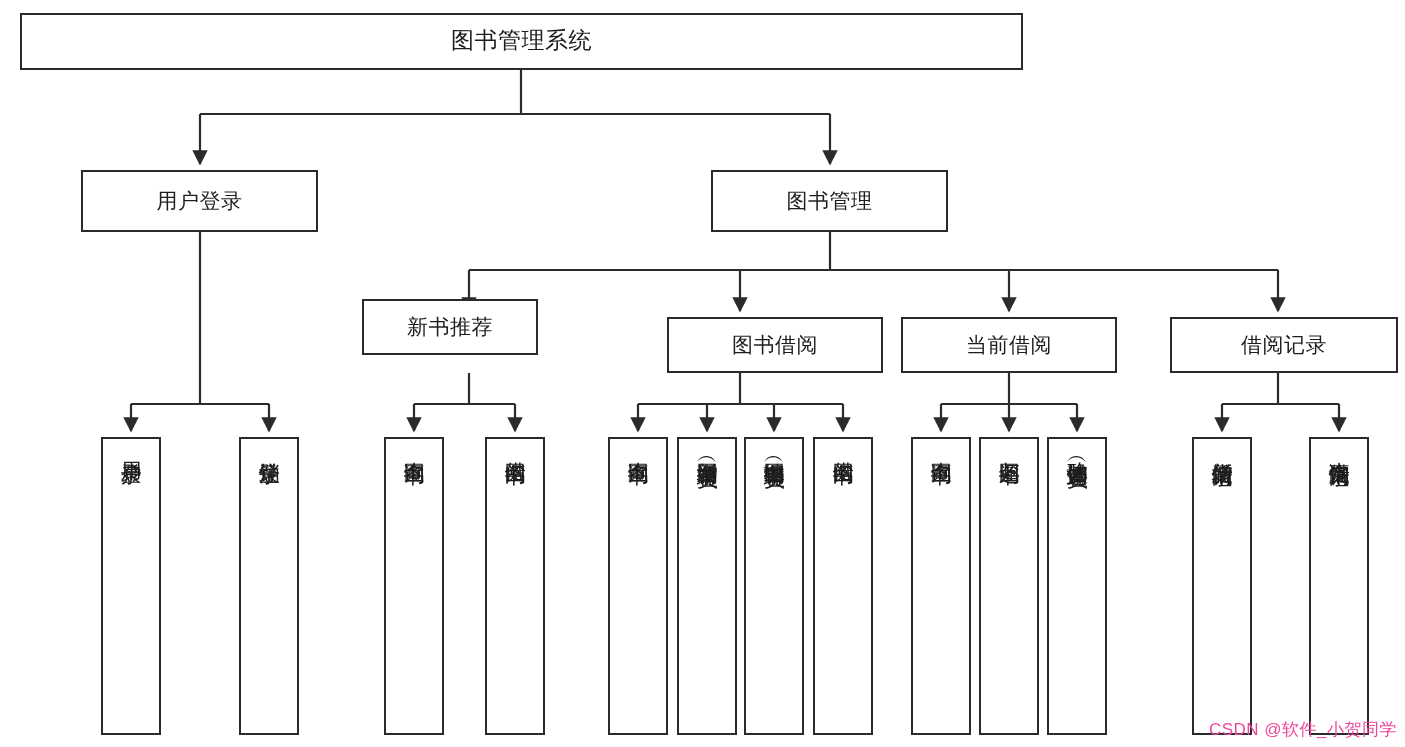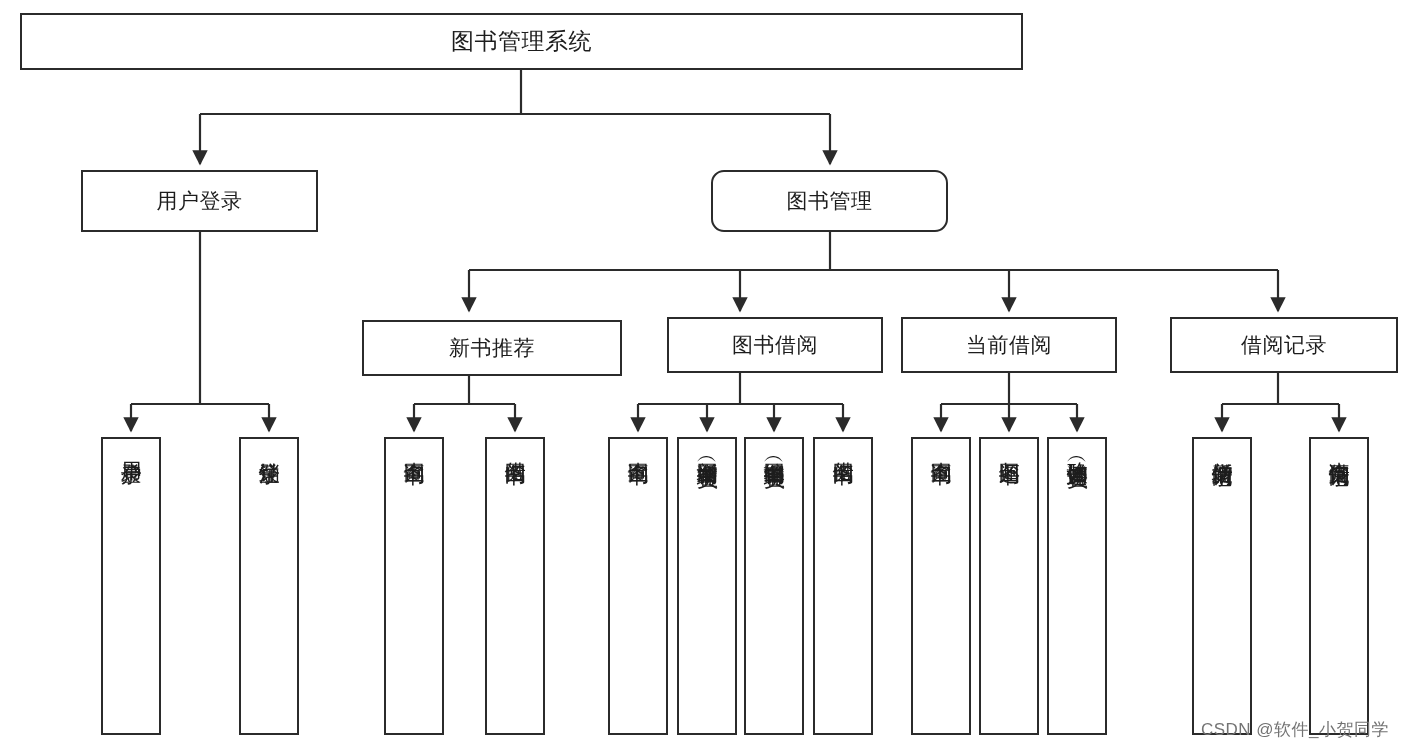--- a/index.html
+++ b/index.html
@@ -122,7 +122,7 @@
     </g>
   </svg>
 
-  <div class="node root" style="left:20px; top:13px; width:1003px; height:57px;">
+  <div class="node root" style="left:20px; top:13px; width:1003px; height:57px;font-family:Liberation Serif, serif;">
     <span class="label">图书管理系统</span>
   </div>
 

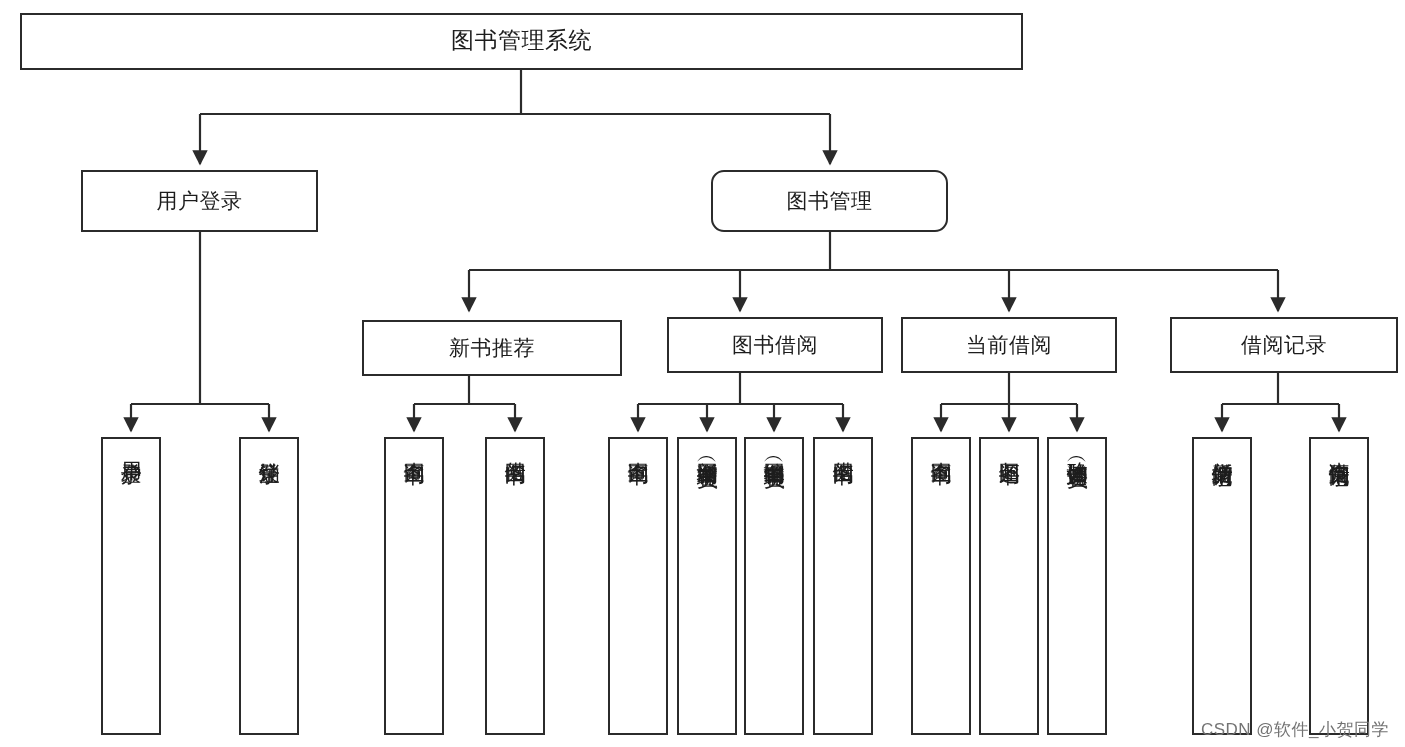--- a/index.html
+++ b/index.html
@@ -129,7 +129,7 @@
   <div class="node lvl2" style="left:81px; top:170px; width:237px; height:62px;">
     <span class="label">用户登录</span>
   </div>
-  <div class="node lvl2" style="left:711px; top:170px; width:237px; height:62px;border-radius:13px;">
+  <div class="node lvl2" style="left:711px; top:170px; width:237px; height:62px;">
     <span class="label">图书管理</span>
   </div>
 

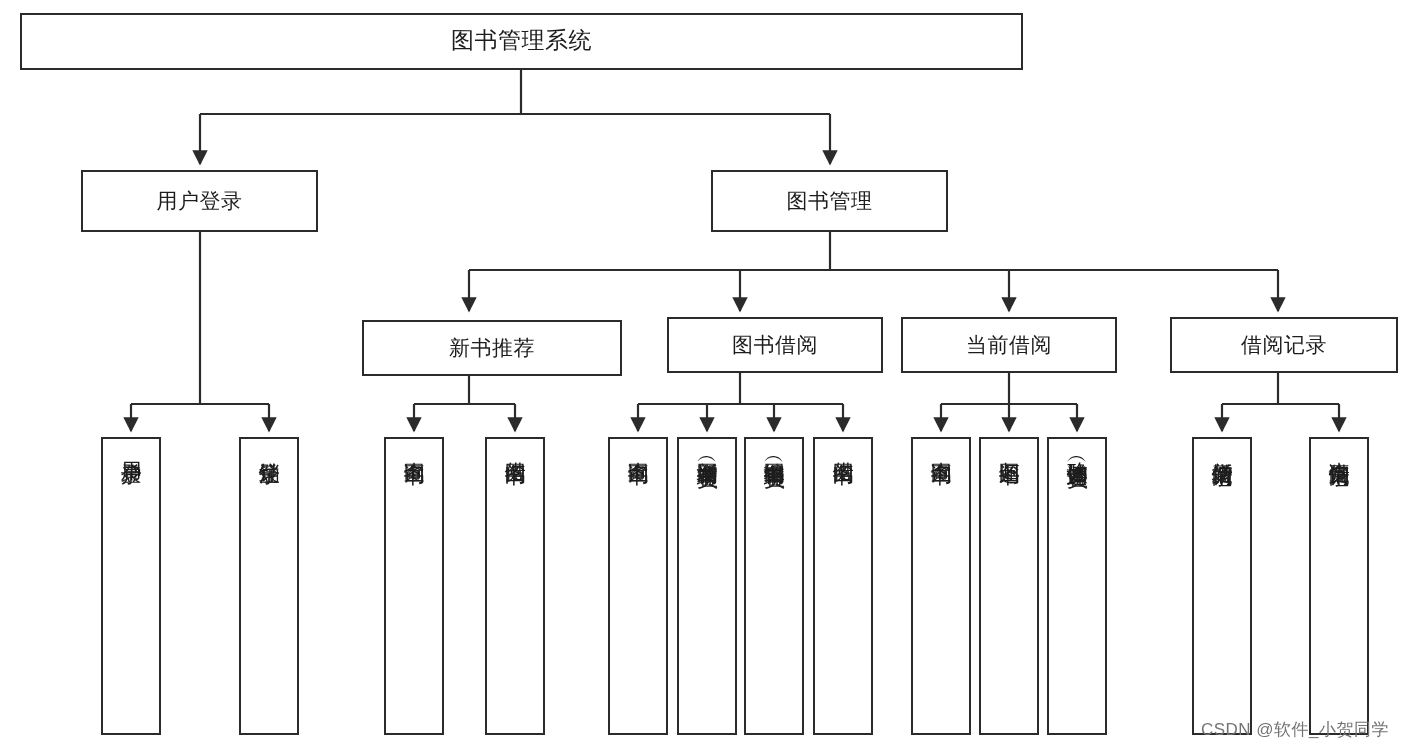--- a/index.html
+++ b/index.html
@@ -133,7 +133,7 @@
     <span class="label">图书管理</span>
   </div>
 
-  <div class="node lvl3" style="left:362px; top:320px; width:260px; height:56px;">
+  <div class="node lvl3" style="left:362px; top:299px; width:176px; height:56px;">
     <span class="label">新书推荐</span>
   </div>
   <div class="node lvl3" style="left:667px; top:317px; width:216px; height:56px;">

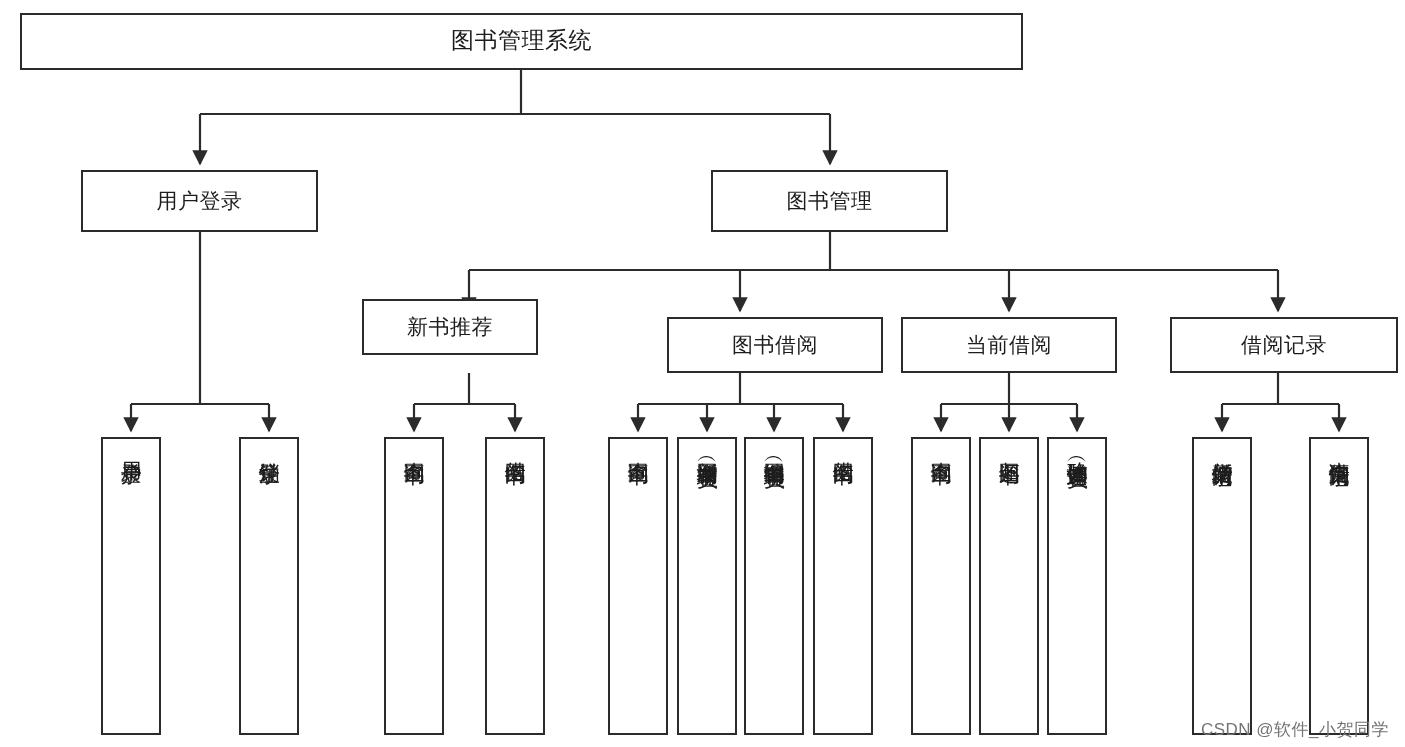--- a/index.html
+++ b/index.html
@@ -59,10 +59,10 @@
   }
   .watermark {
     position: absolute;
-    right: 16px;
+    right: 8px;
     bottom: 6px;
     font-size: 17px;
-    color: #737373;
+    color: #ec4899;
     letter-spacing: 0.5px;
     white-space: nowrap;
   }

